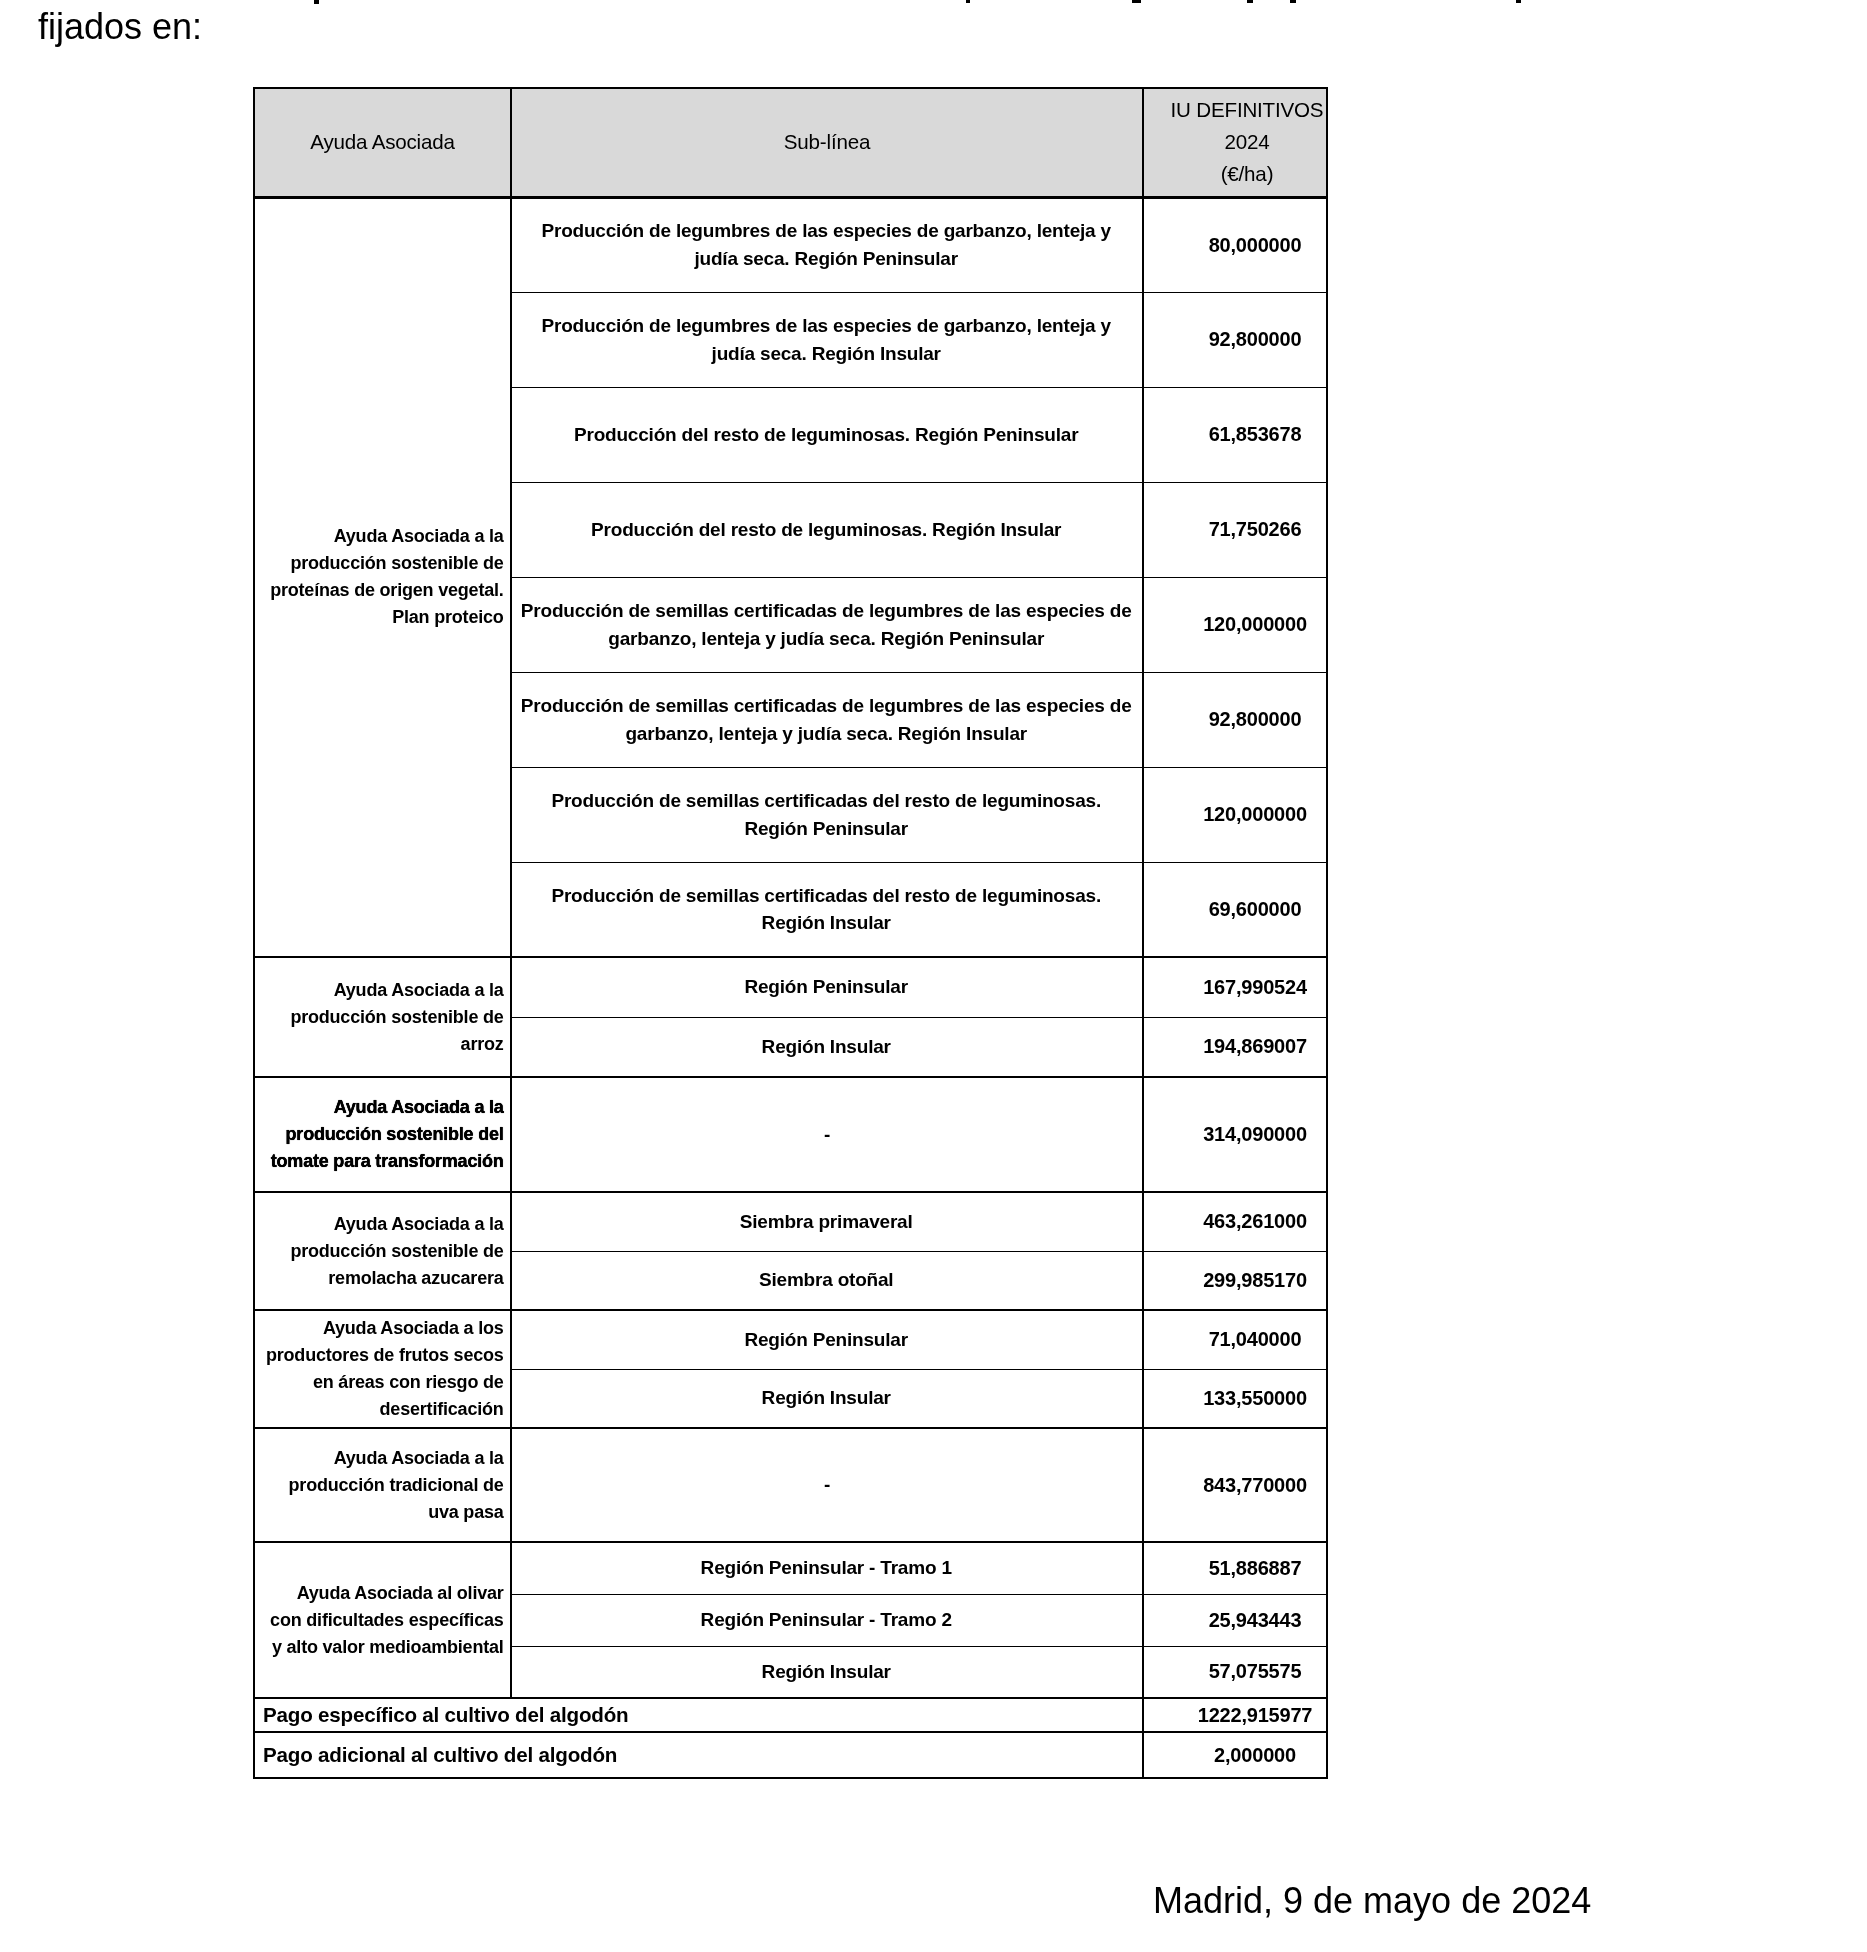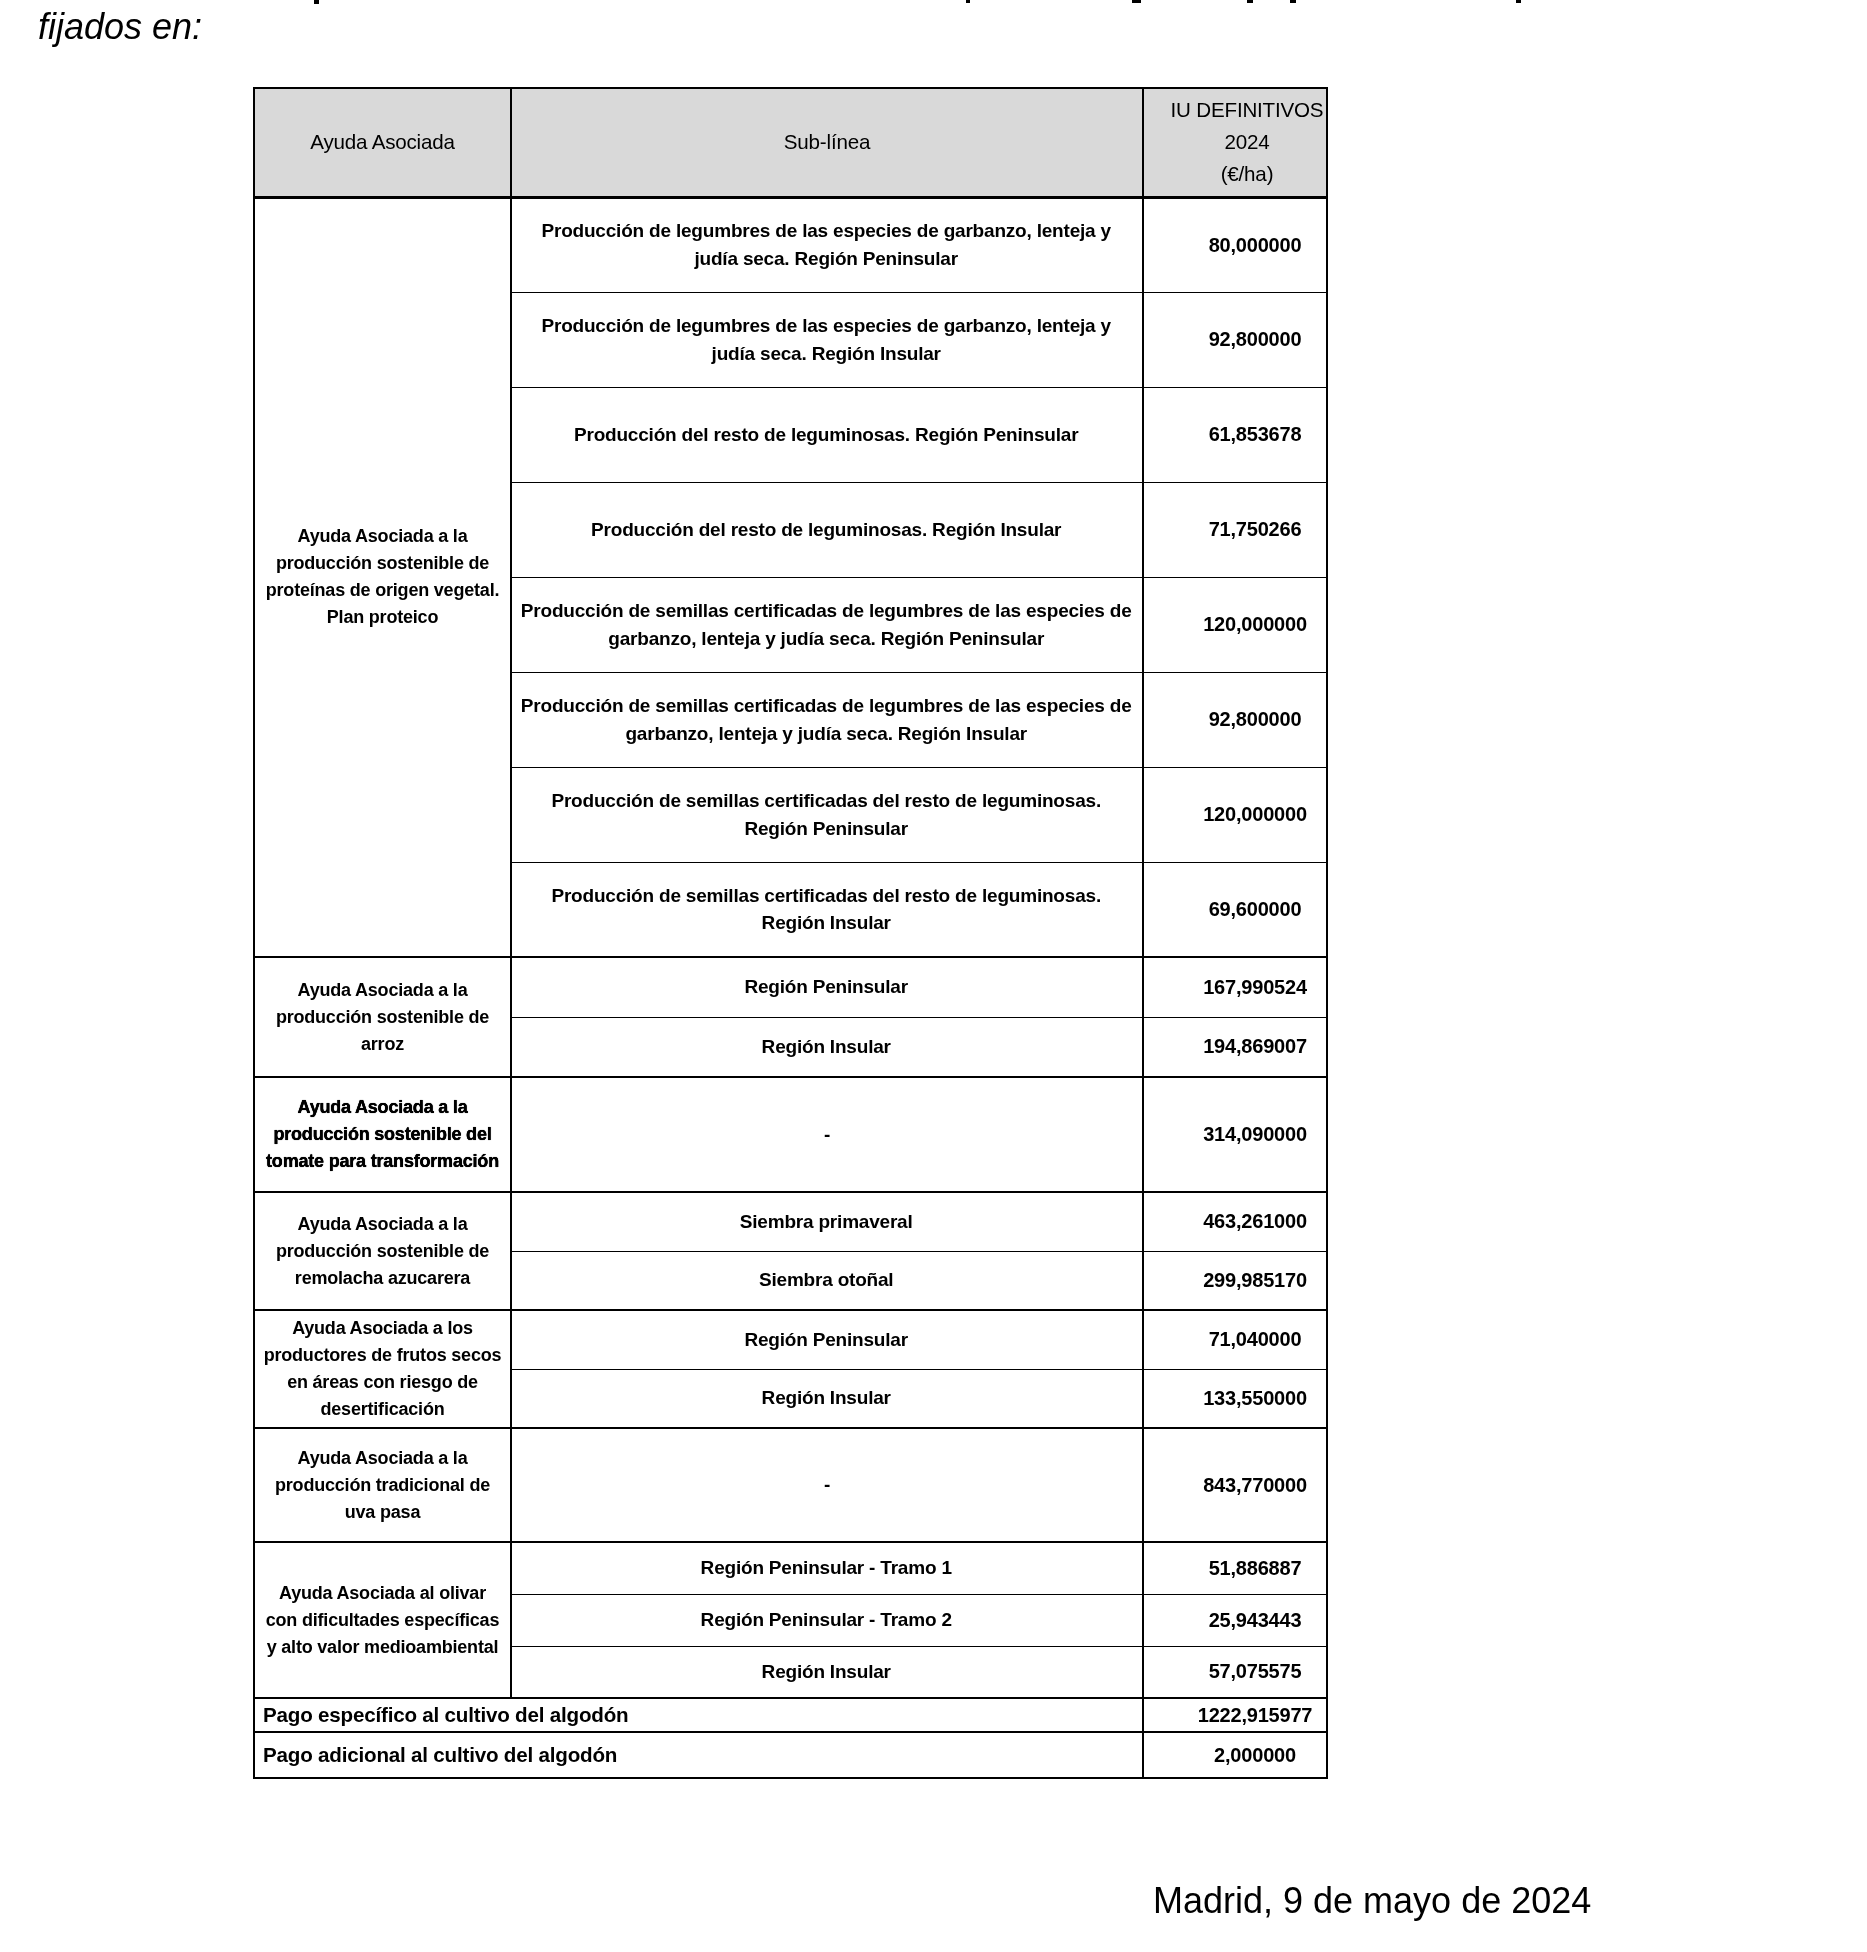--- a/index.html
+++ b/index.html
@@ -13,7 +13,7 @@
   .frag { position: absolute; top: 0; background: #000; }
   .intro {
     position: absolute; left: 38px; top: 4.8px;
-    font-size: 36px; line-height: 1.2; color: #000; font-style: italic;
+    font-size: 36px; line-height: 1.2; color: #000;
   }
   .tablewrap { position: absolute; left: 253px; top: 87px; }
   table.ayuda {

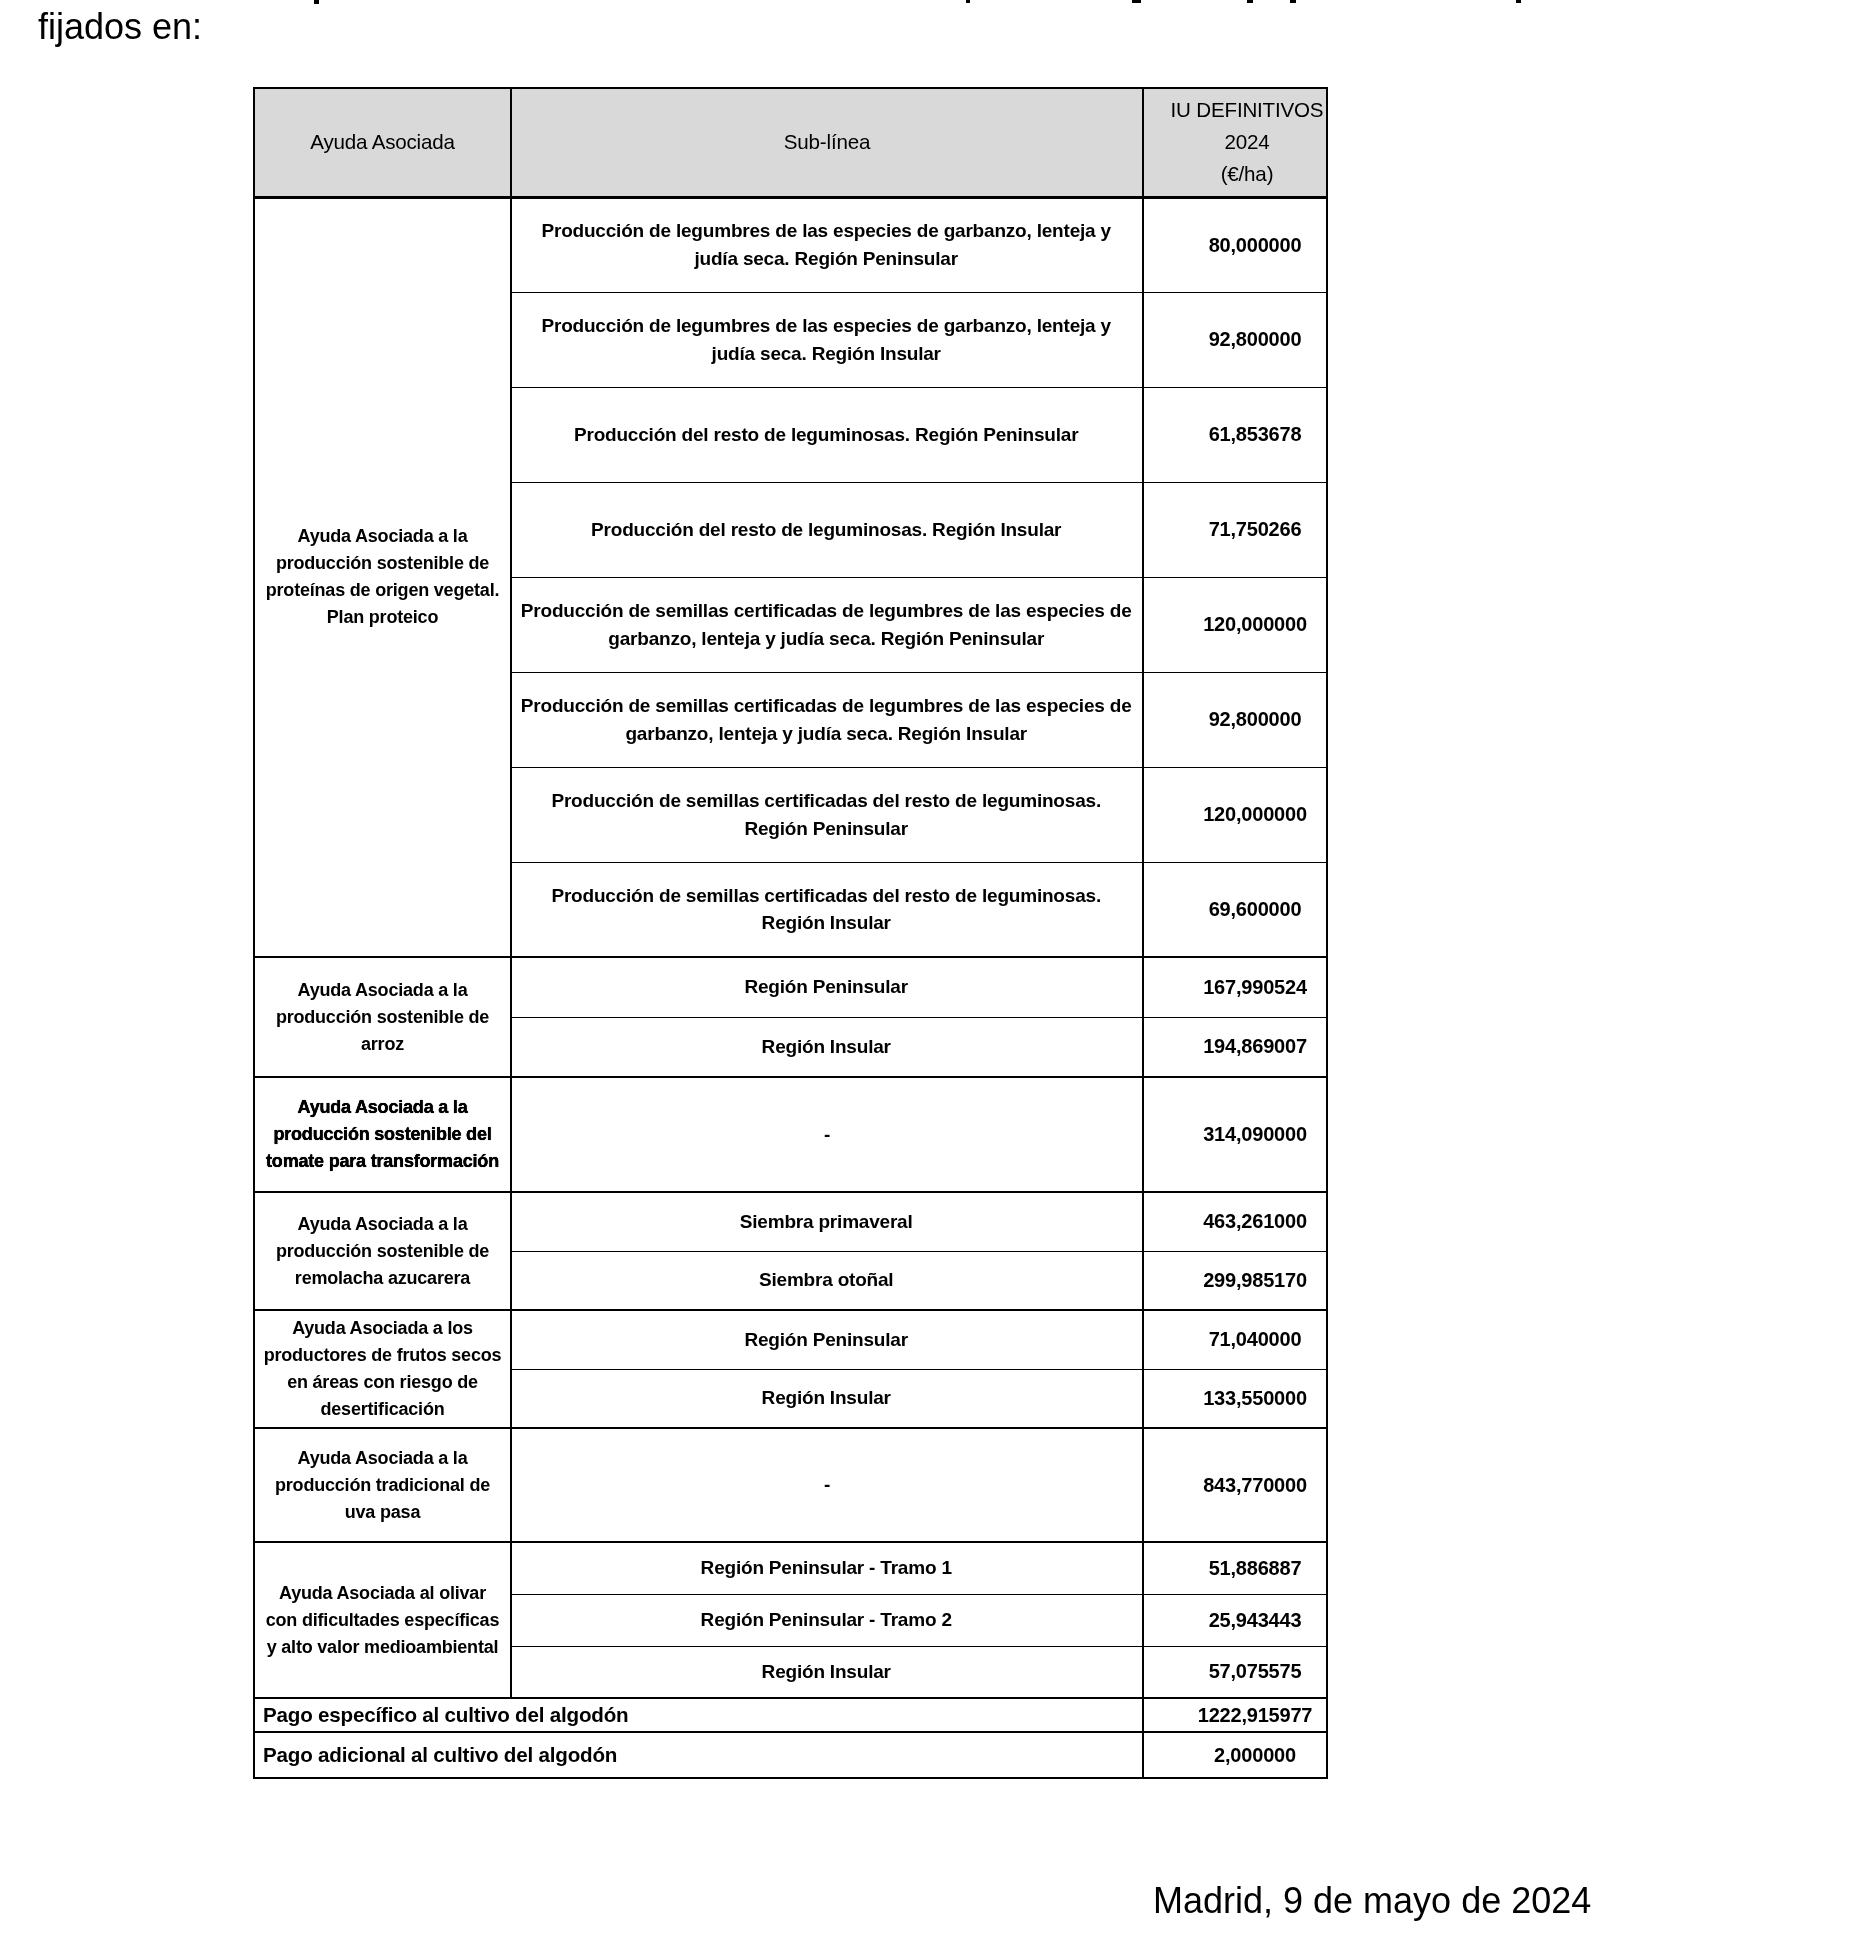--- a/index.html
+++ b/index.html
@@ -40,7 +40,7 @@
     font-weight: 700;
     font-size: 18px;
     line-height: 1.5;
-    text-align: center;
+    text-align: right;
     vertical-align: middle;
     padding: 3.2px 6.4px;
     letter-spacing: -0.2px;

